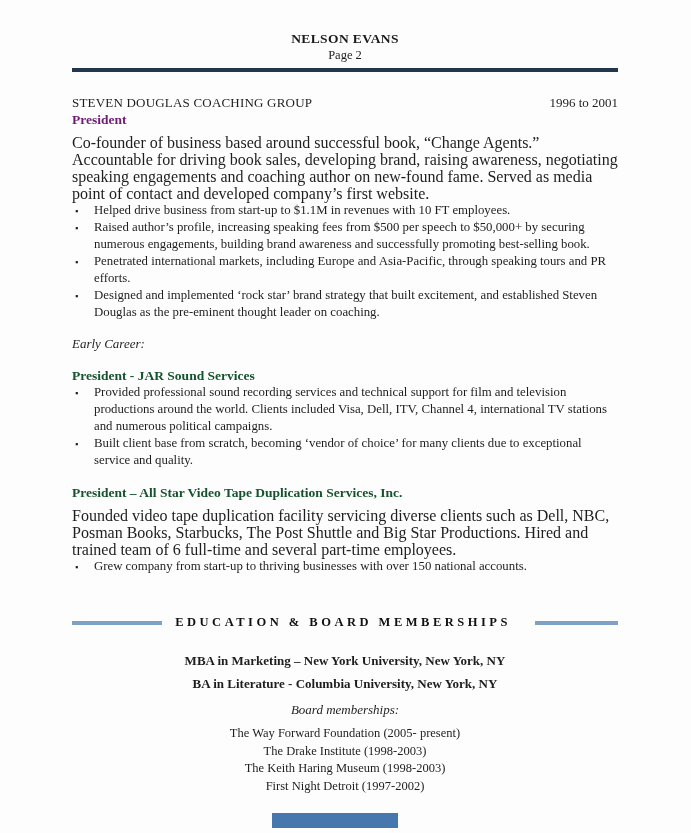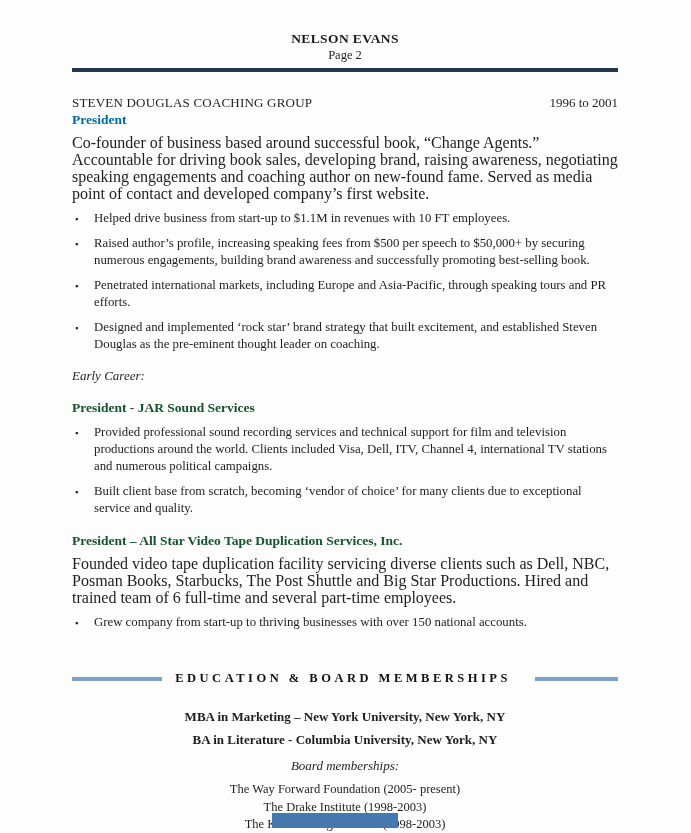--- a/index.html
+++ b/index.html
@@ -35,7 +35,7 @@
   .company { font-size: 13px; letter-spacing: 0.2px; }
   .dates { font-size: 13px; }
   .job-title {
-    font-size: 13.5px; font-weight: bold; color: #0369a1; line-height: 17px;
+    font-size: 13.5px; font-weight: bold; color: #701a75; line-height: 17px;
   }
   .para { font-size: 16px; line-height: 17px; margin-top: 6px; }
   .bullet {

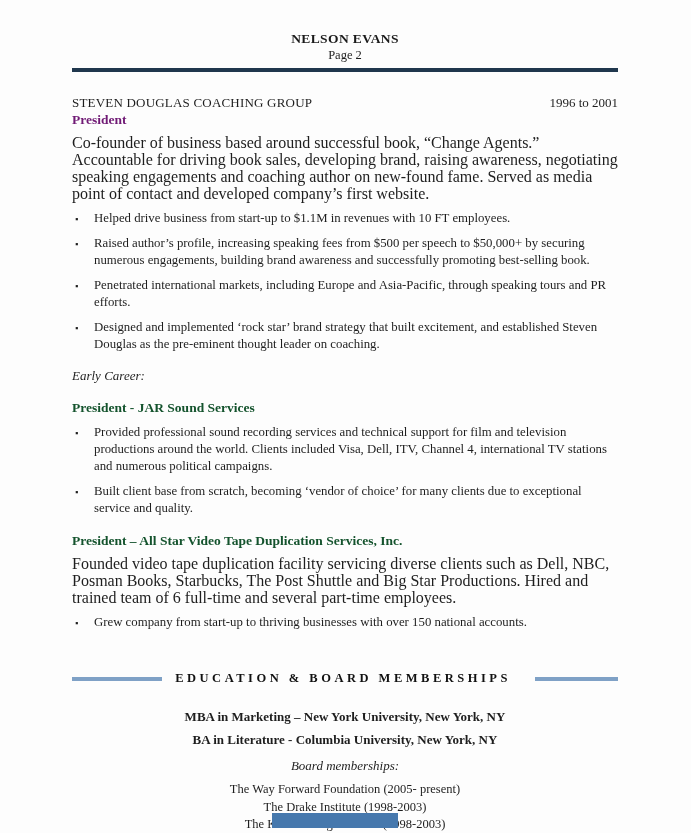--- a/index.html
+++ b/index.html
@@ -41,7 +41,7 @@
   .bullet {
     position: relative;
     font-size: 12.8px; line-height: 17px;
-    margin-top: 8px; padding-left: 22px;
+    padding-left: 22px;
   }
   .bullet::before {
     content: "▪";

